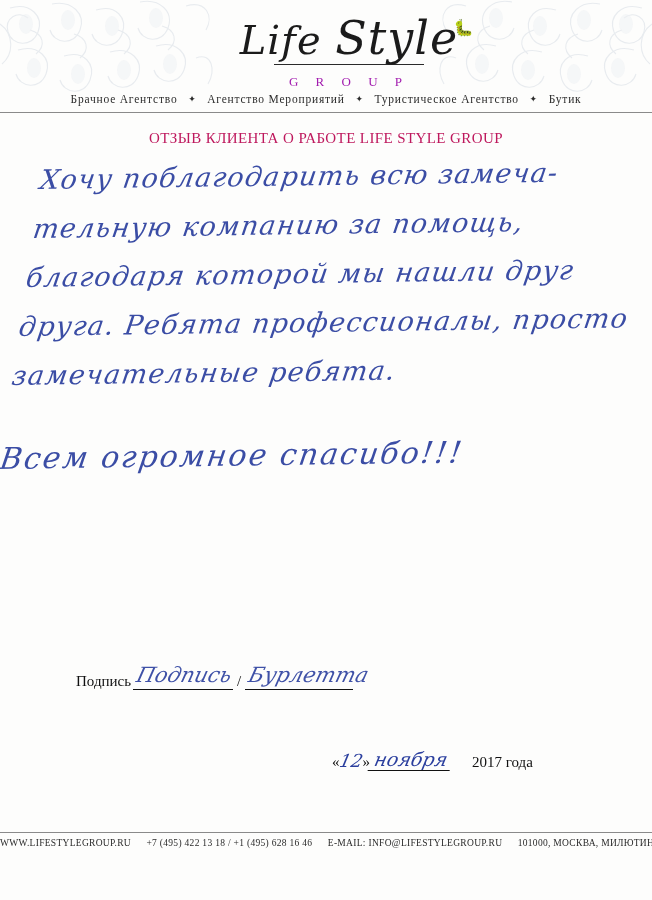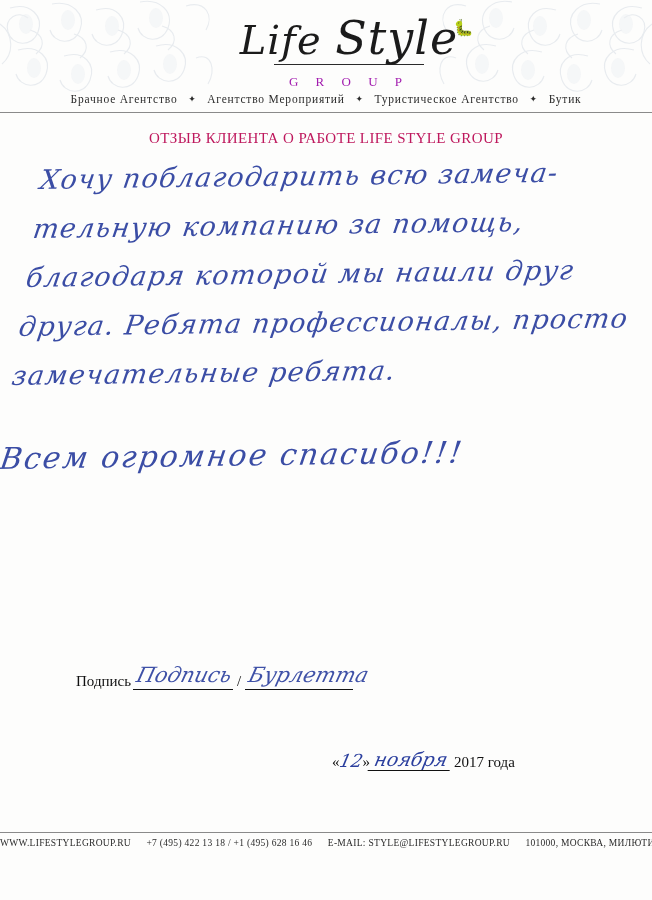--- a/index.html
+++ b/index.html
@@ -213,7 +213,7 @@
     transform: skewX(-12deg);
     padding-bottom: 0px;
   }
-  .date-year { margin-left: 2px; }
+  .date-year { margin-left: 20px; }
 
   
   .footer-rule {

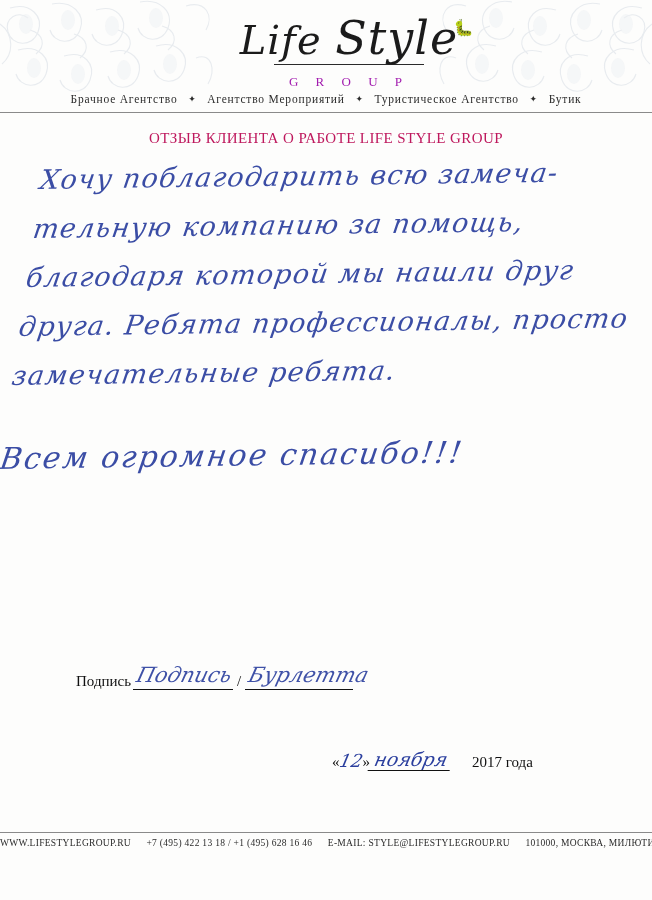--- a/index.html
+++ b/index.html
@@ -365,7 +365,7 @@
     <span>+1 (495) 628 16 46</span>
     <span class="fsep"></span>
     <span>E-MAIL:</span>
-    <span>STYLE@LIFESTYLEGROUP.RU</span>
+    <span>INFO@LIFESTYLEGROUP.RU</span>
     <span class="fsep"></span>
     <span>101000, МОСКВА, МИЛЮТИНСКИЙ ПЕР. 3</span>
   </div>

